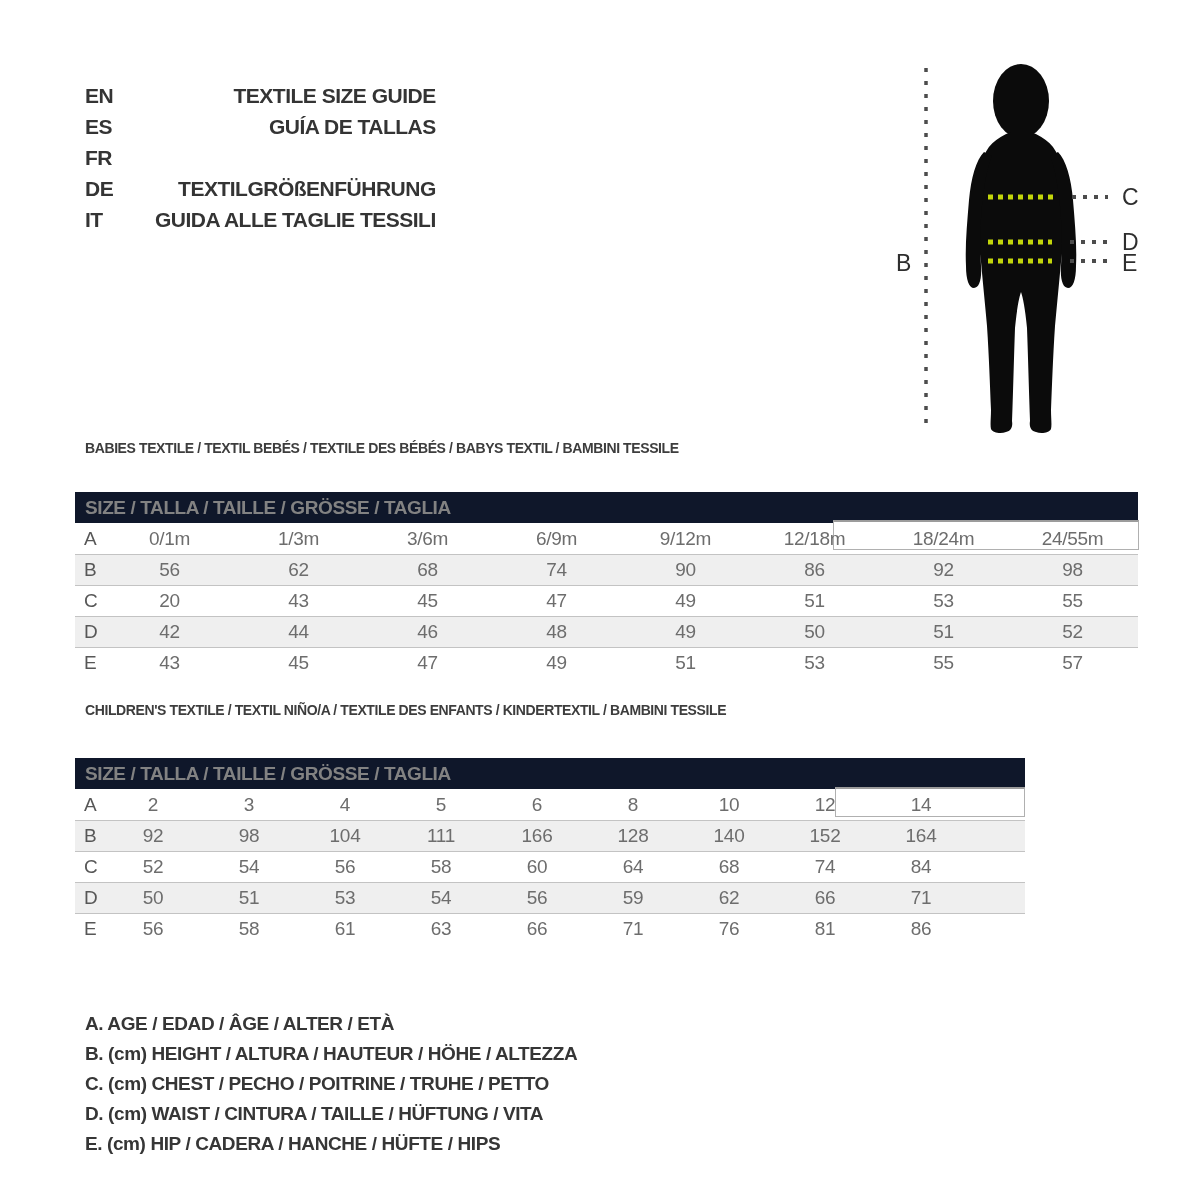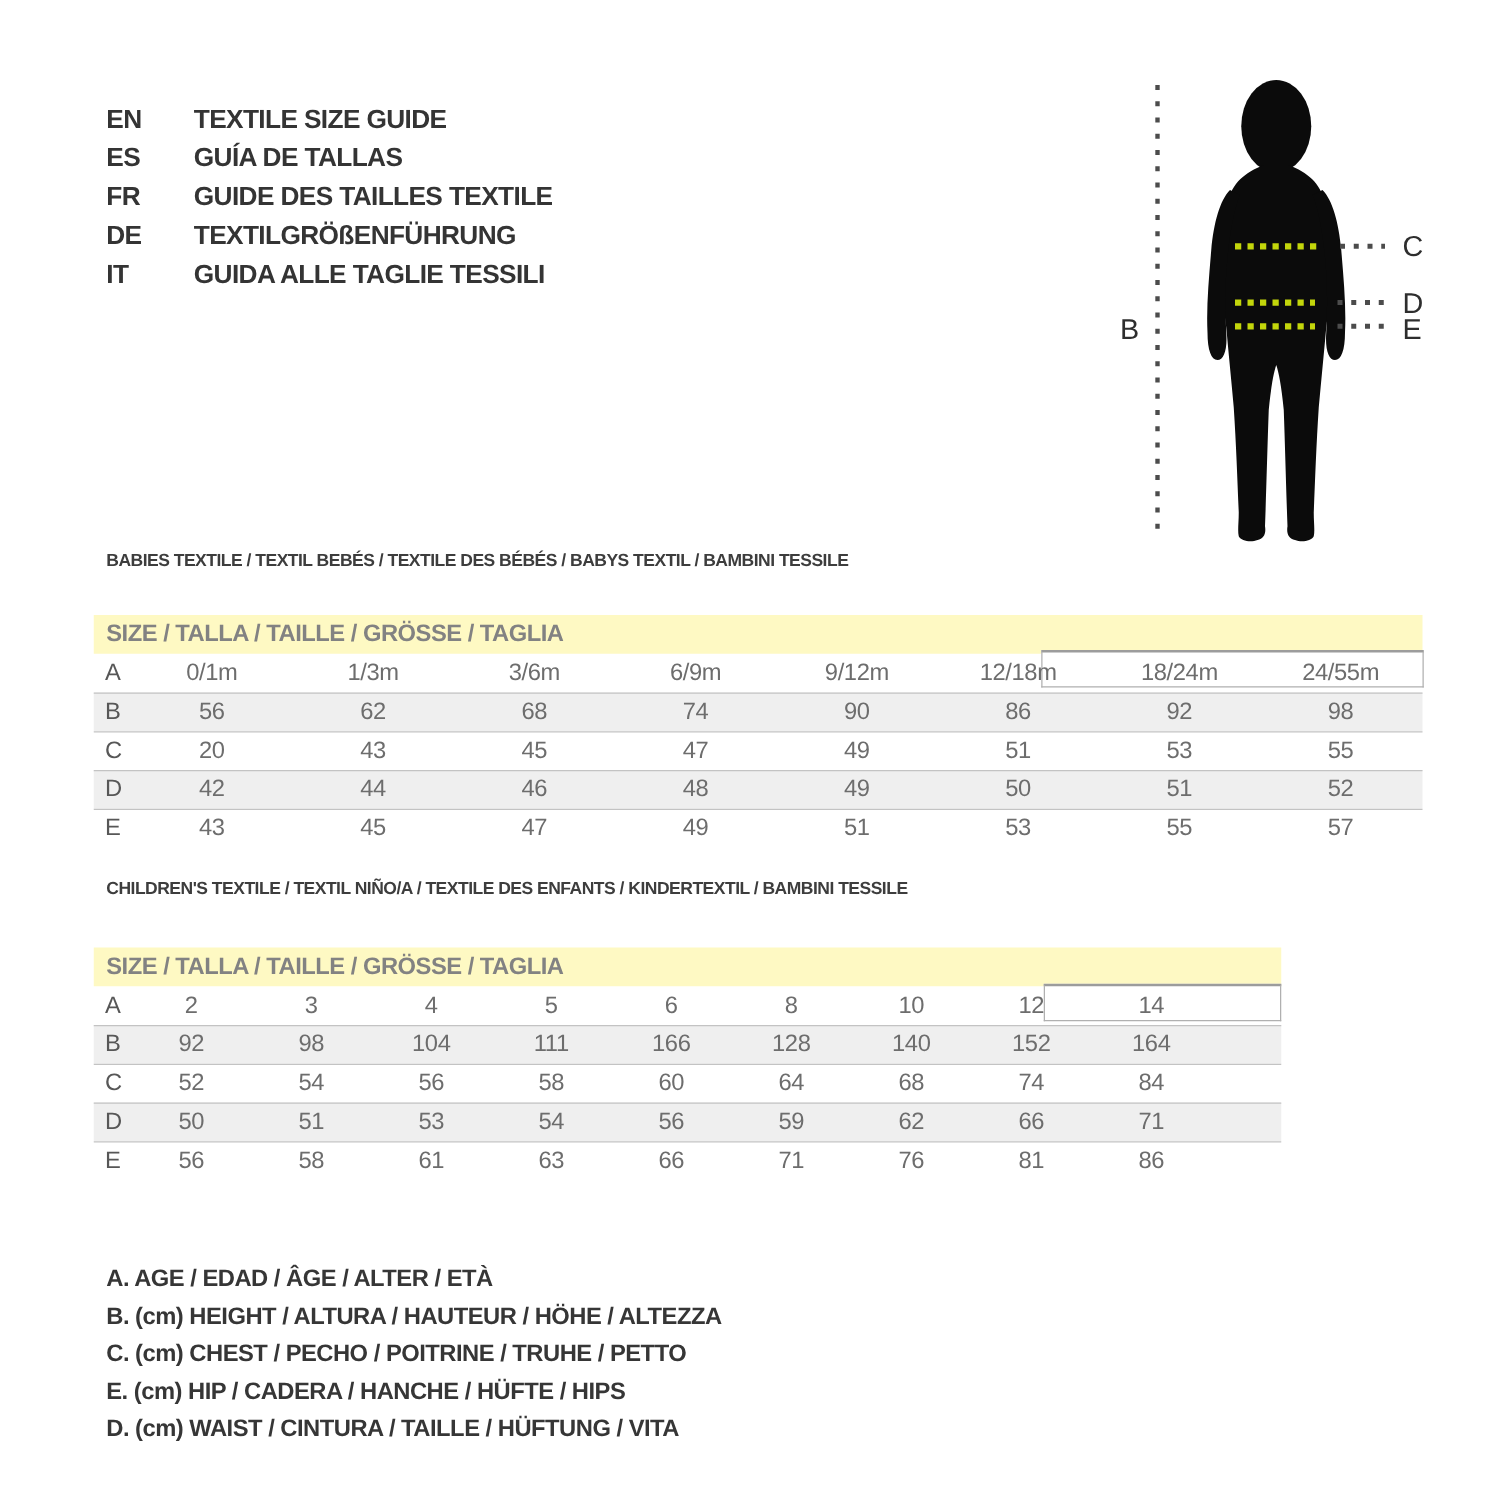--- a/index.html
+++ b/index.html
@@ -10,7 +10,7 @@
 
   
   .lang-block { position:absolute; left:85px; top:84px; }
-  .lang-row { display:flex; margin-bottom:7px; }
+  .lang-row { display:flex; margin-bottom:7px;justify-content:space-between; }
   .lang-code, .lang-label {
     font-size:21px; line-height:24px; font-weight:bold; color:#343434; letter-spacing:-0.5px;
   }

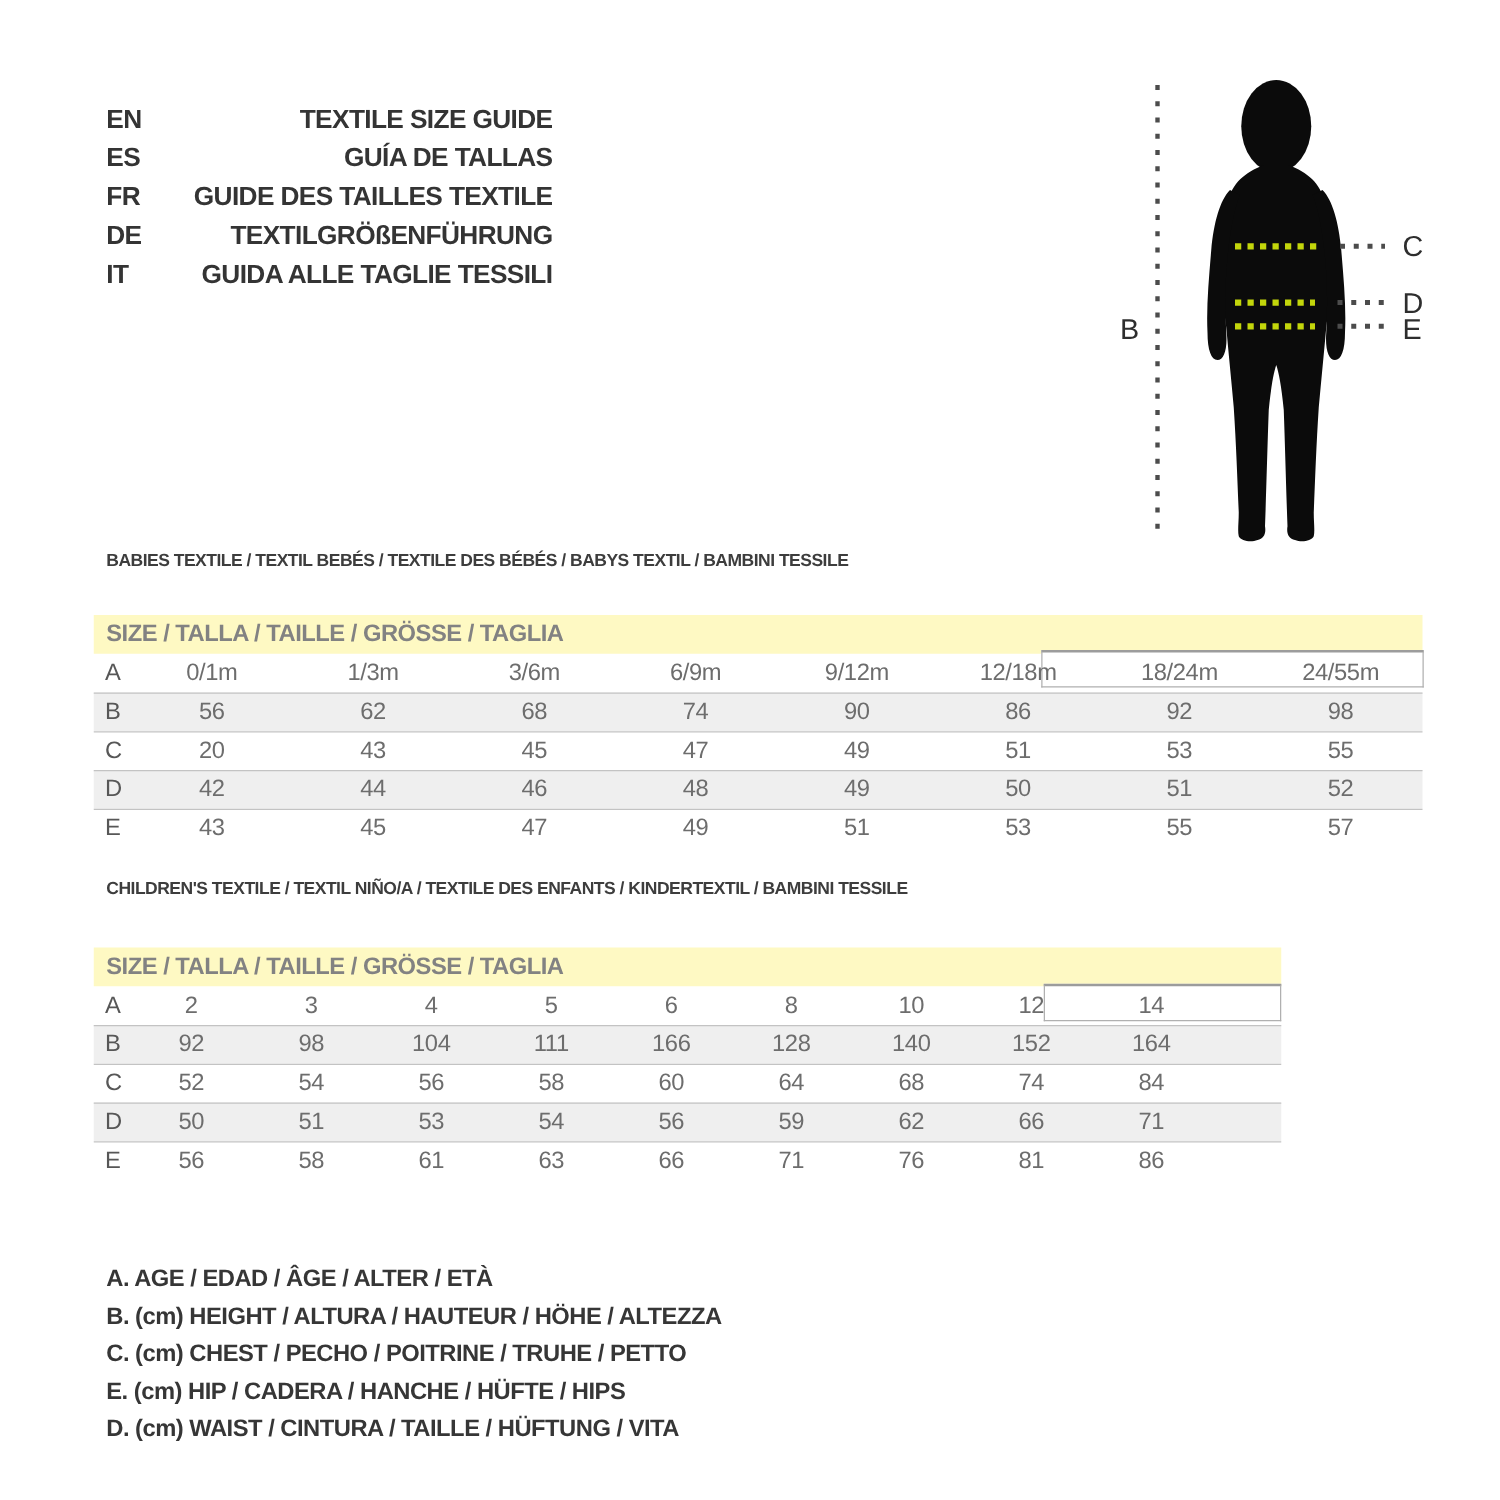--- a/index.html
+++ b/index.html
@@ -81,7 +81,6 @@
 
   <div class="lang-row">
     <span class="lang-code">FR</span>
-    <span class="lang-label">GUIDE DES TAILLES TEXTILE</span>
   </div>
 
   <div class="lang-row">

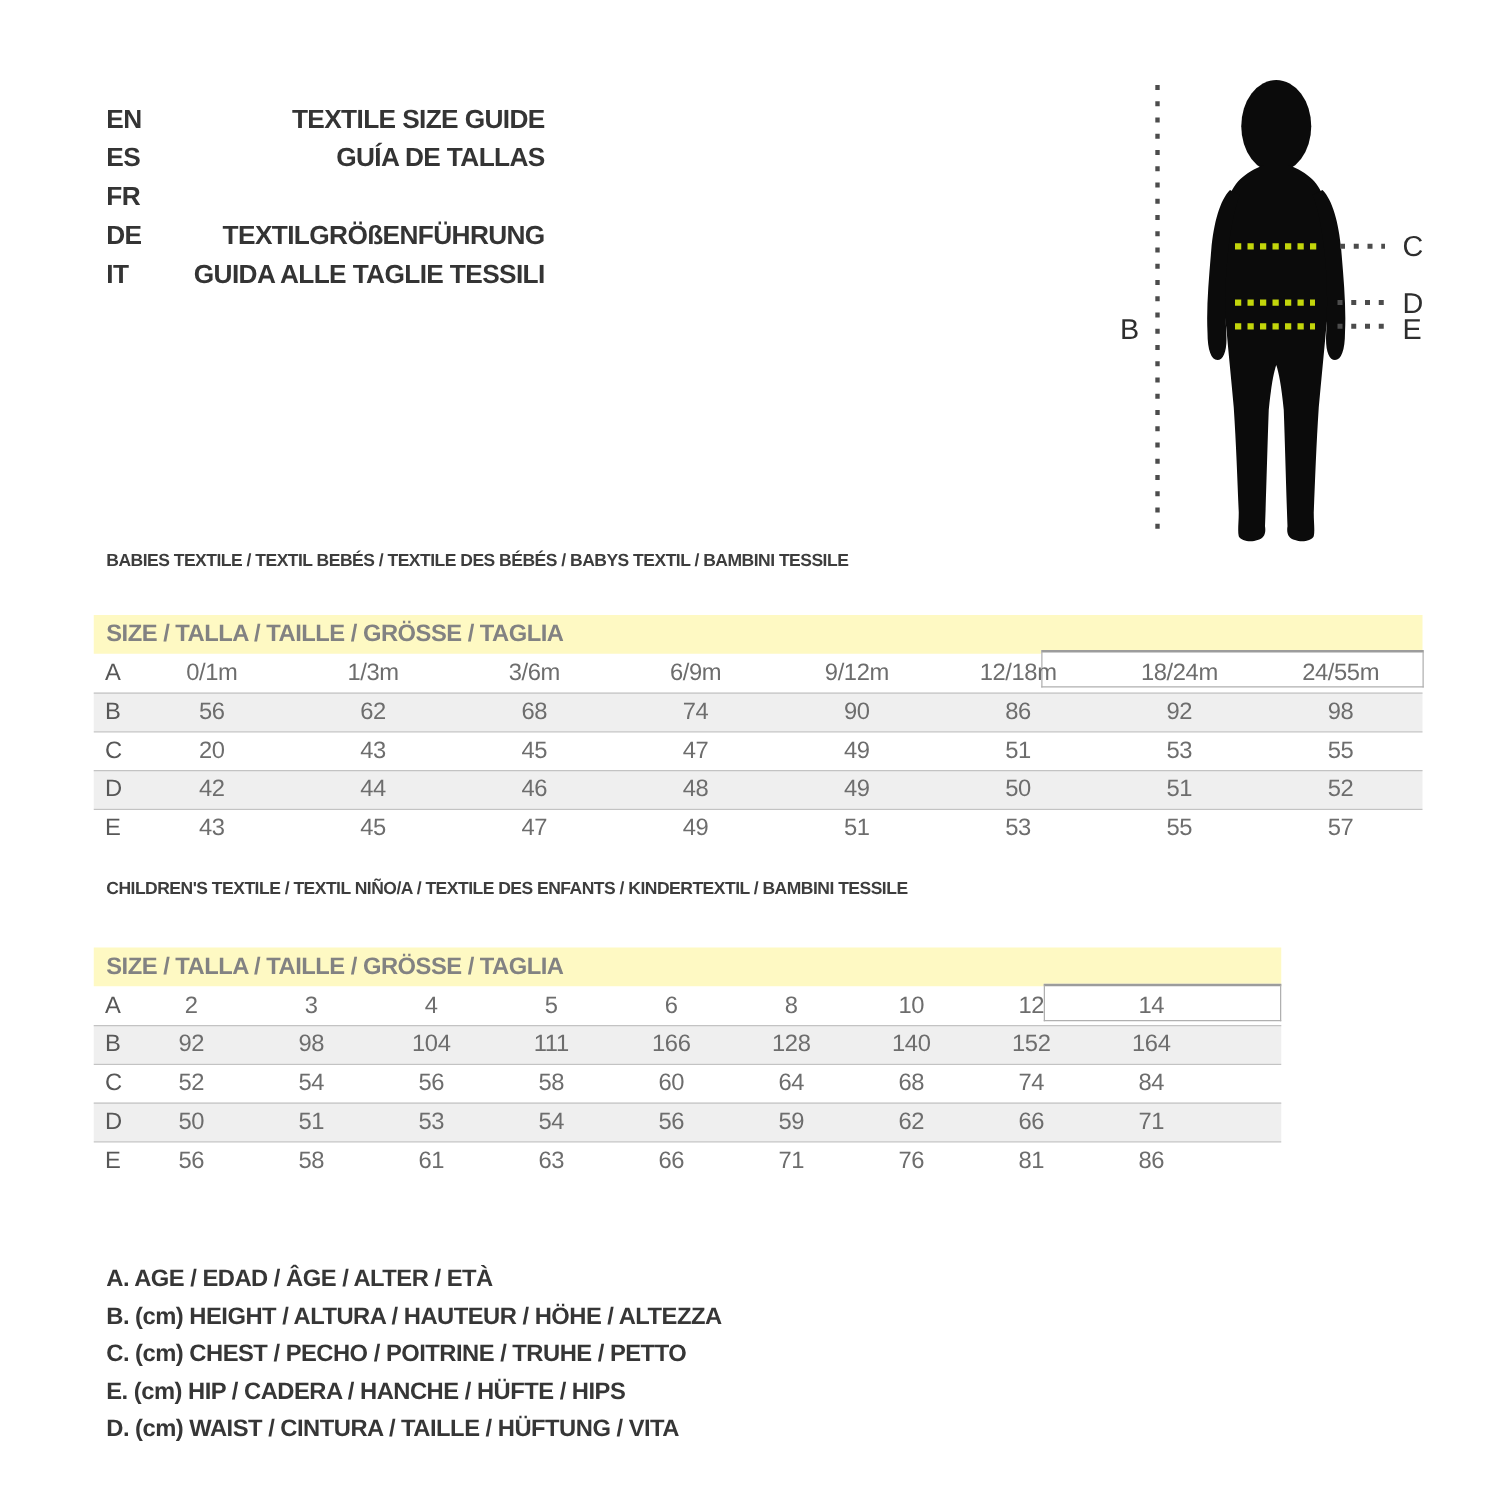--- a/index.html
+++ b/index.html
@@ -34,7 +34,7 @@
   .children-table { left:75px; top:758px; width:950px; }
 
   .table-header {
-    height:31px; line-height:31px; background:#fef9c3; color:#828282;
+    height:31px; line-height:31px; background:#0f172a; color:#828282;
     font-size:19px; font-weight:bold; padding-left:10px; letter-spacing:-0.4px;
     box-sizing:border-box;
   }

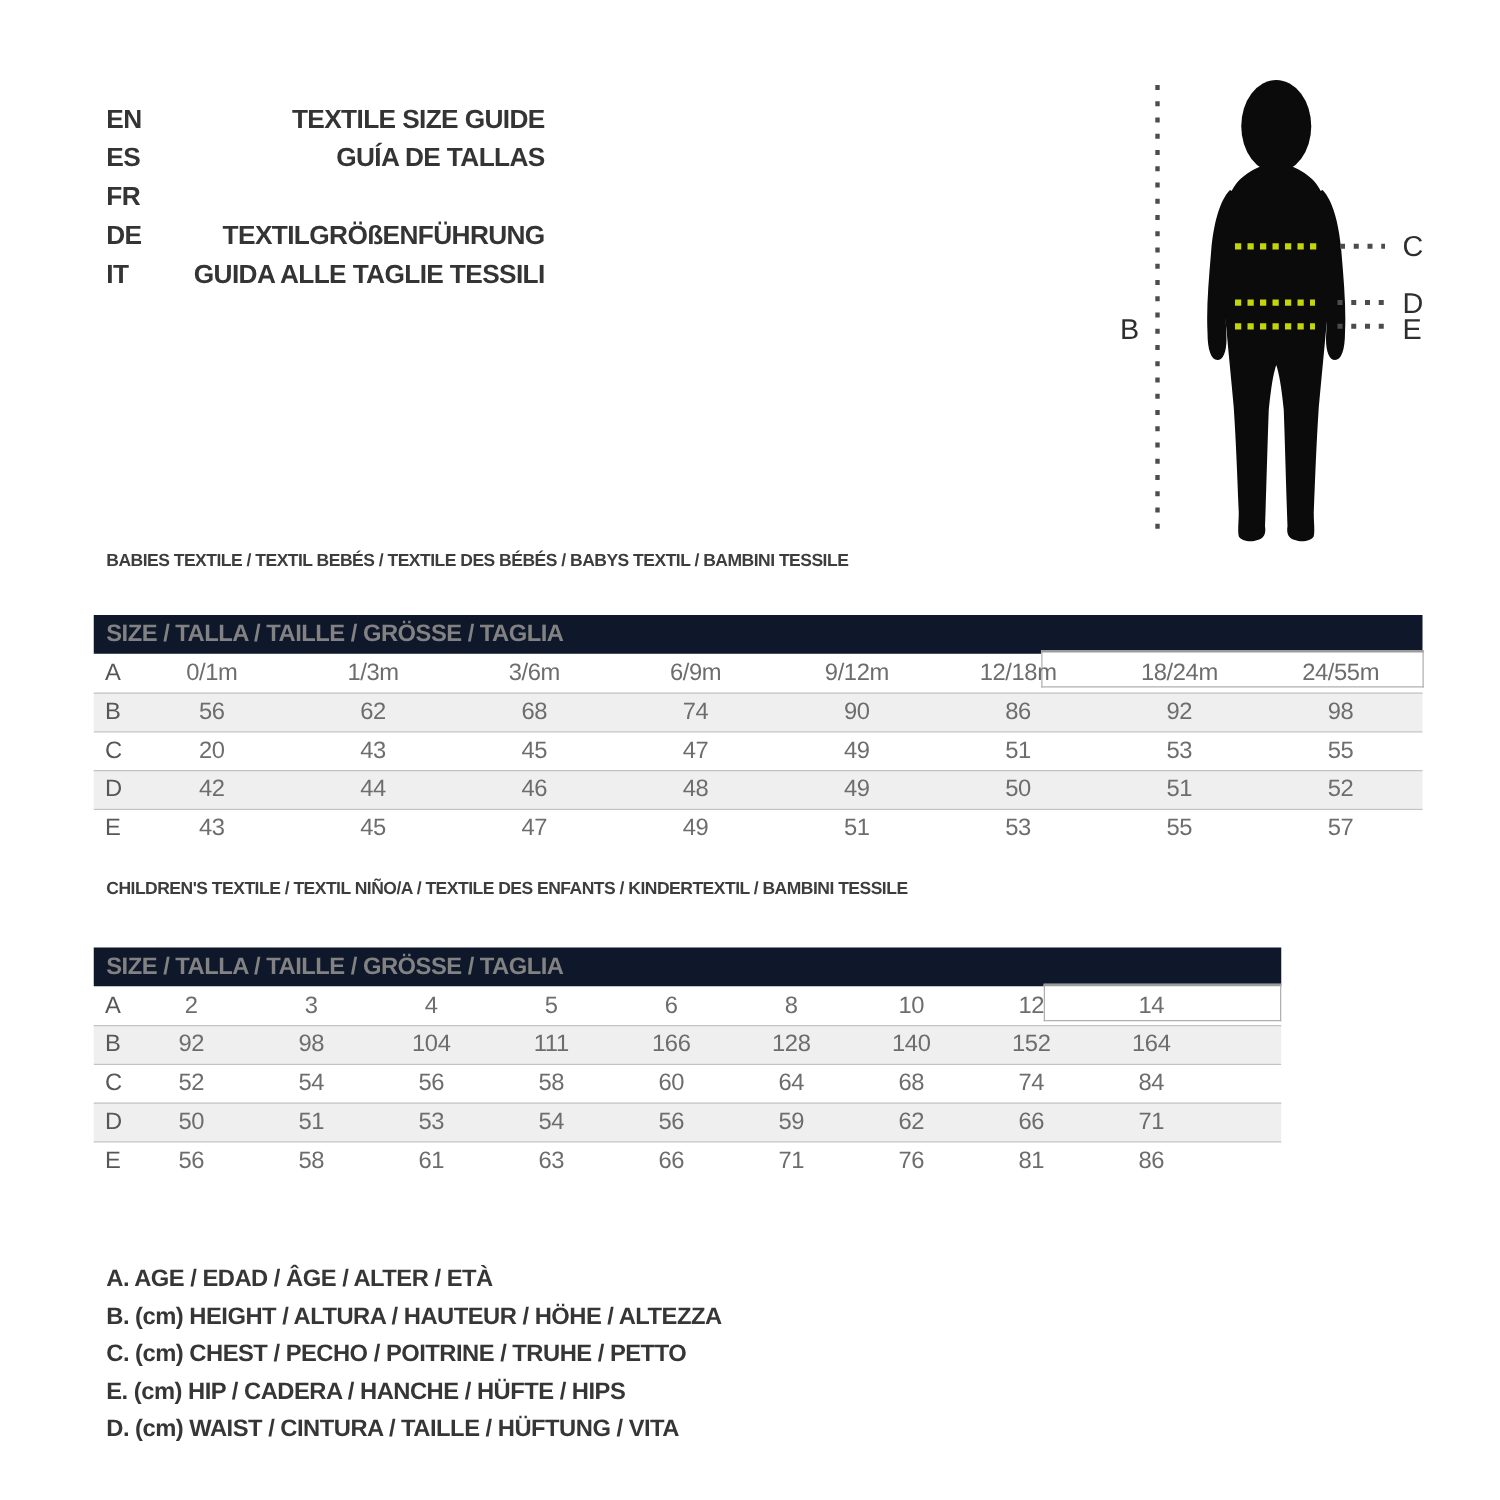--- a/index.html
+++ b/index.html
@@ -282,9 +282,9 @@
 
   <div class="legend-row">C. (cm) CHEST / PECHO / POITRINE / TRUHE / PETTO</div>
 
+  <div class="legend-row">D. (cm) WAIST / CINTURA / TAILLE / HÜFTUNG / VITA</div>
+
   <div class="legend-row">E. (cm) HIP / CADERA / HANCHE / HÜFTE / HIPS</div>
-
-  <div class="legend-row">D. (cm) WAIST / CINTURA / TAILLE / HÜFTUNG / VITA</div>
 </div>
 
 </div>

